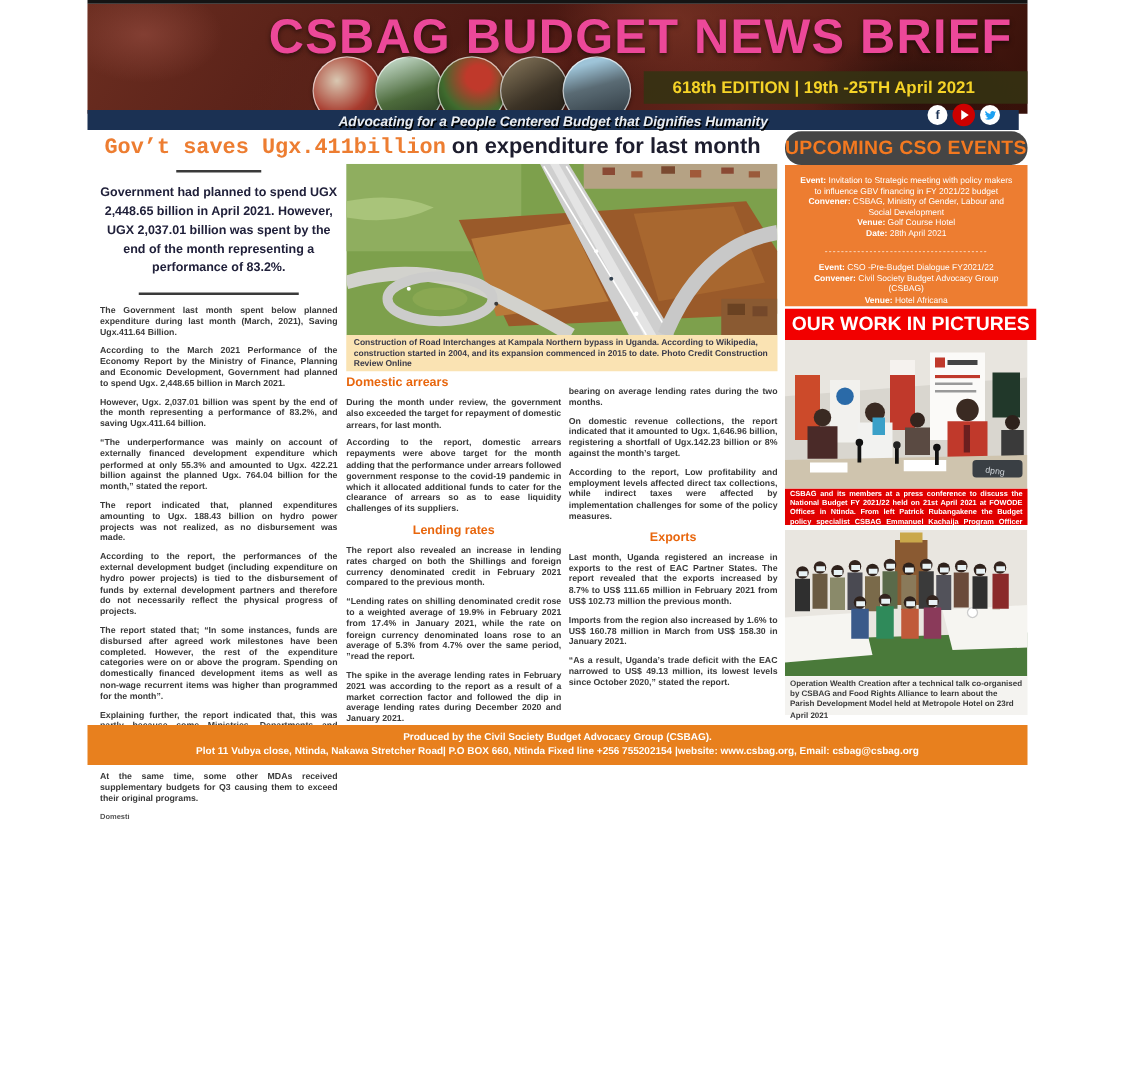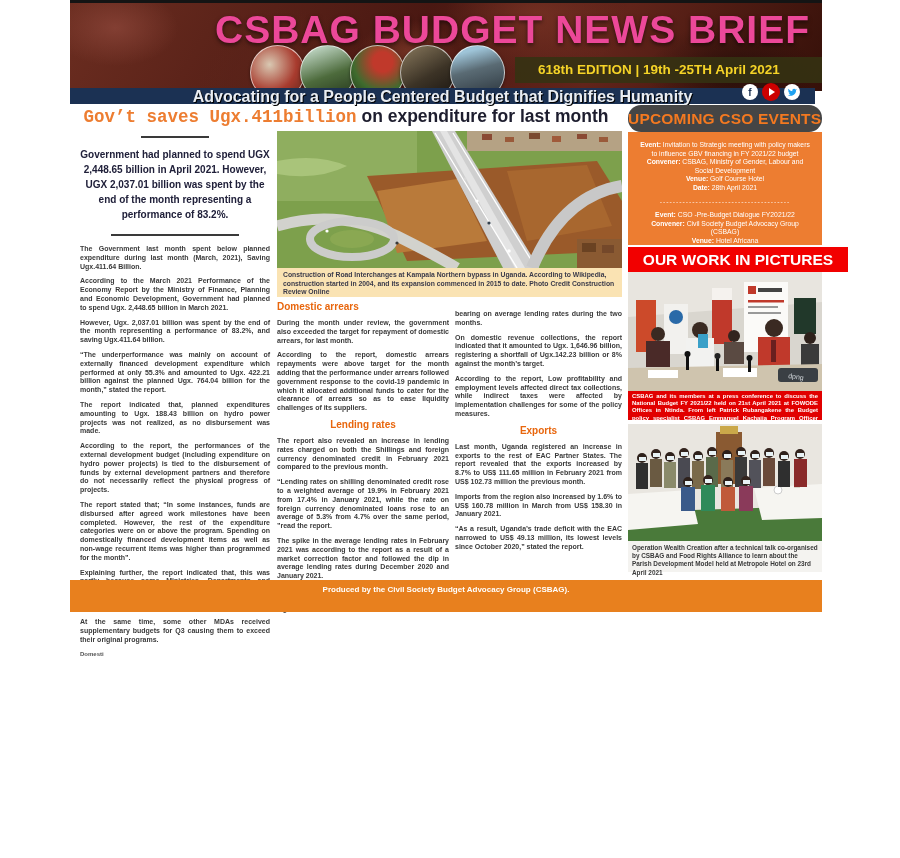--- a/index.html
+++ b/index.html
@@ -32,8 +32,8 @@
     padding-left:23px;box-sizing:border-box;white-space:nowrap;overflow:hidden;}
   .tagline-bar{position:absolute;left:0;top:88px;width:745px;height:16px;background:#1B3153;
     text-align:center;}
-  .tagline-bar span{font-size:16px;font-weight:bold;color:#E9EDF2;line-height:16px;
-    text-shadow:1px 1px 0 #000;}
+  .tagline-bar span{font-size:11px;font-weight:bold;color:#E9EDF2;line-height:16px;
+    text-shadow:1px 1px 0 #000;font-style:italic;}
   .social{position:absolute;left:672px;top:83px;display:flex;align-items:center;gap:4px;z-index:5;}
   .si{display:inline-flex;align-items:center;justify-content:center;width:16px;height:16px;
       border-radius:50%;font-size:10px;font-weight:bold;}

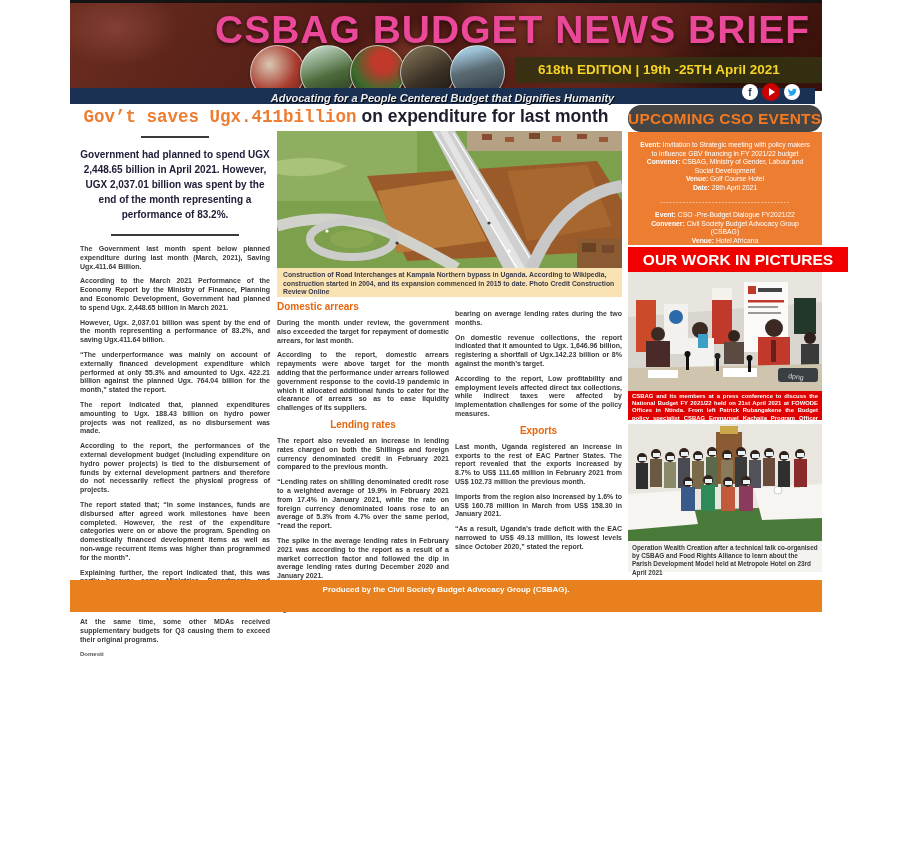--- a/index.html
+++ b/index.html
@@ -79,7 +79,7 @@
     padding:9px 10px;overflow:hidden;}
   .ev-line b{font-weight:bold;}
   .ev-divider{margin:5px 0;letter-spacing:1px;opacity:.9;}
-  .pictures-header{position:absolute;left:628px;top:247px;width:220px;height:25px;background:#F20000;
+  .pictures-header{position:absolute;left:628px;top:247px;width:201px;height:25px;background:#F20000;
     color:#fff;font-size:15.5px;font-weight:bold;text-align:center;line-height:25px;}
   .photo1{position:absolute;left:628px;top:272px;width:194px;height:119px;overflow:hidden;}
   .caption1{position:absolute;left:628px;top:391px;width:194px;height:29px;box-sizing:border-box;

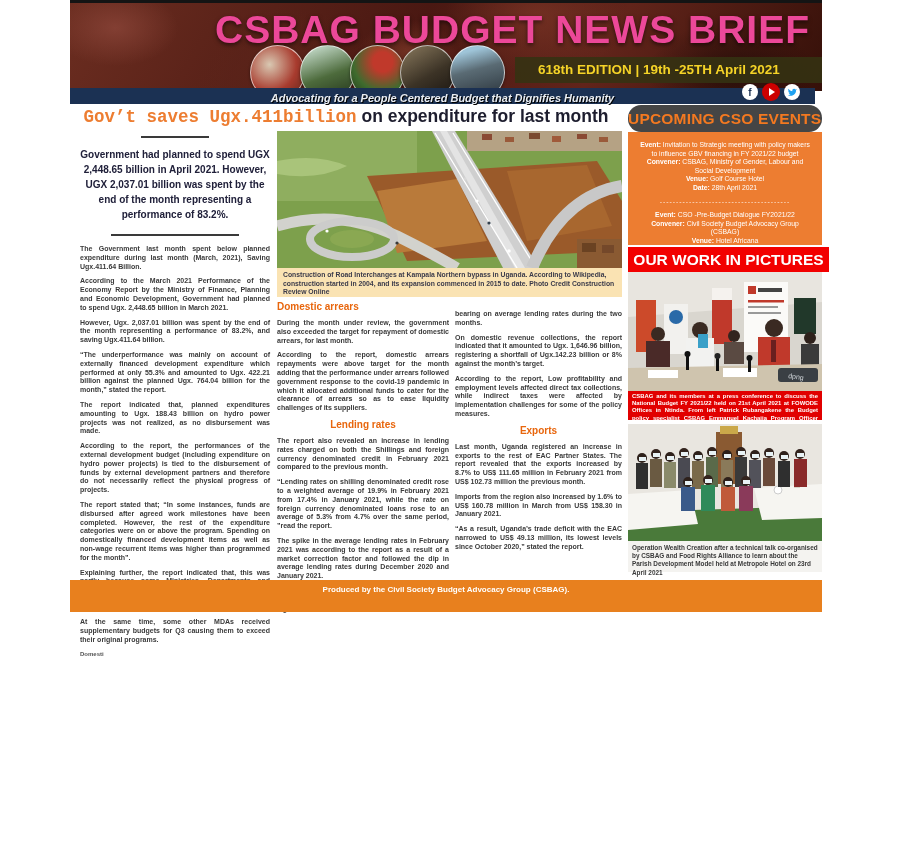--- a/index.html
+++ b/index.html
@@ -333,6 +333,7 @@
 
   <div class="footer">
     <div class="f1">Produced by the Civil Society Budget Advocacy Group (CSBAG).</div>
+    <div class="f2">Plot 11 Vubya close, Ntinda, Nakawa Stretcher Road| P.O BOX 660, Ntinda Fixed line +256 755202154 |website: www.csbag.org, Email: csbag@csbag.org</div>
   </div>
 
 </div>

